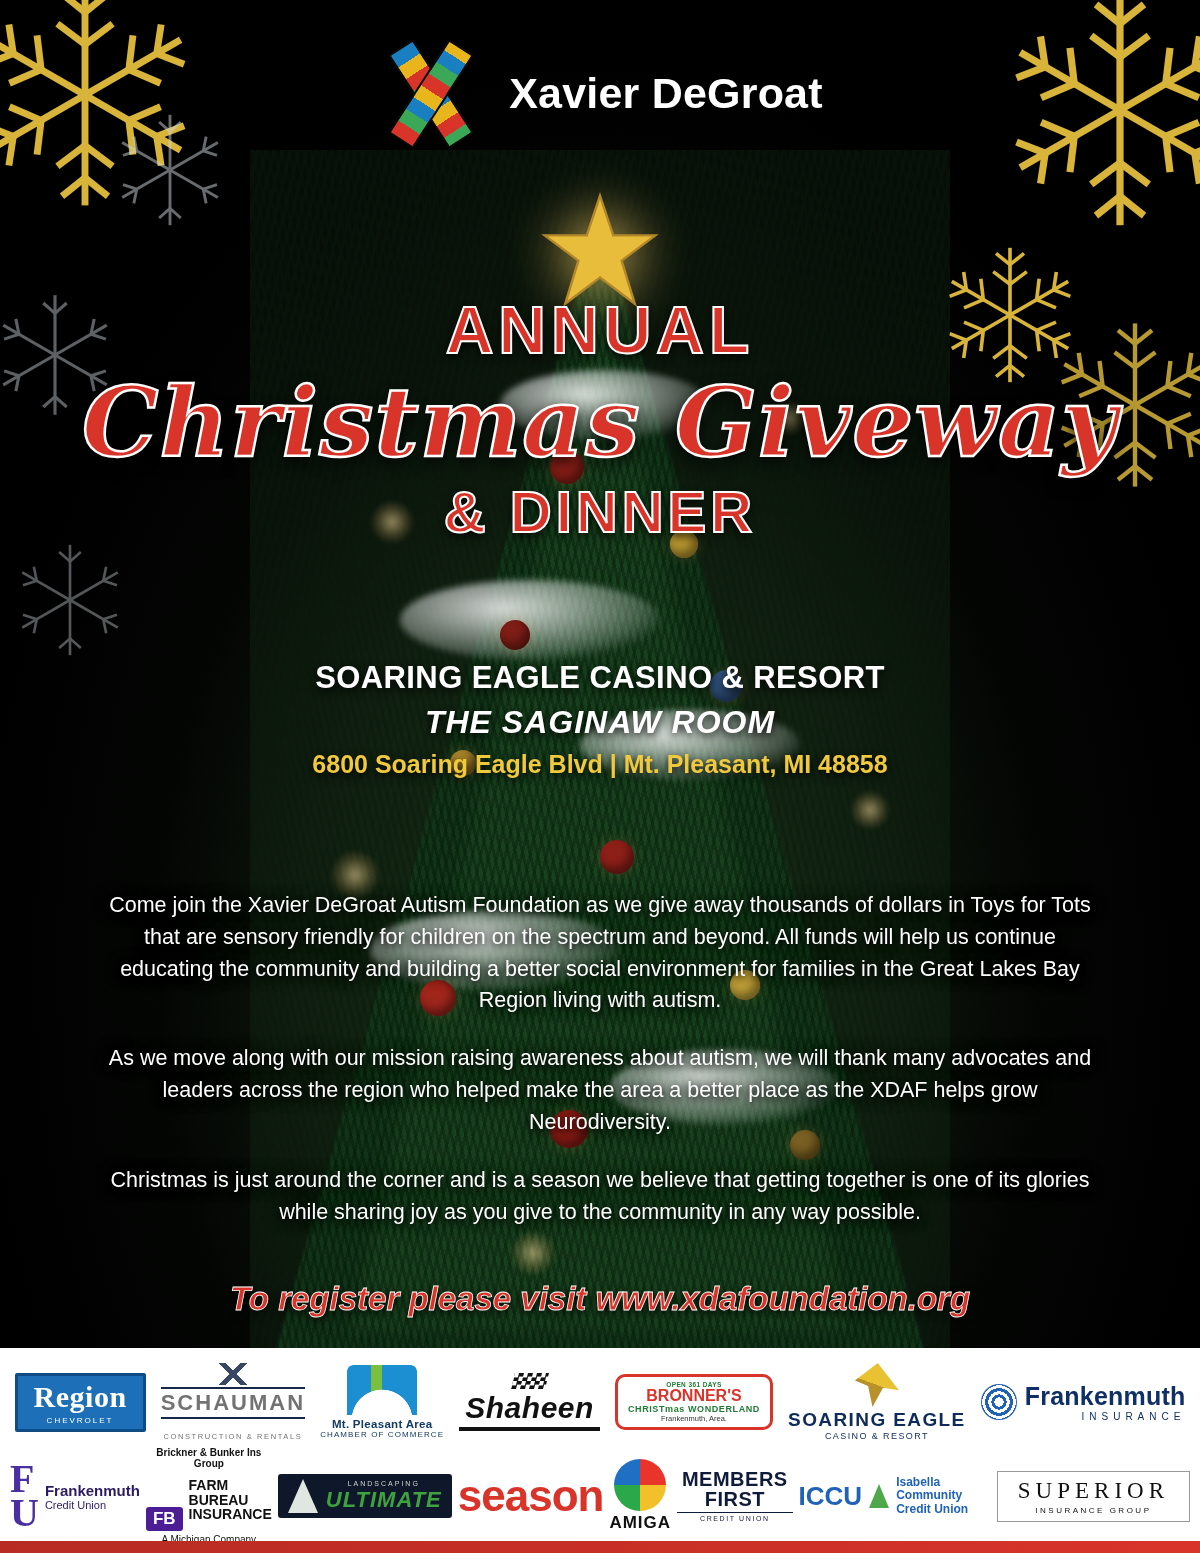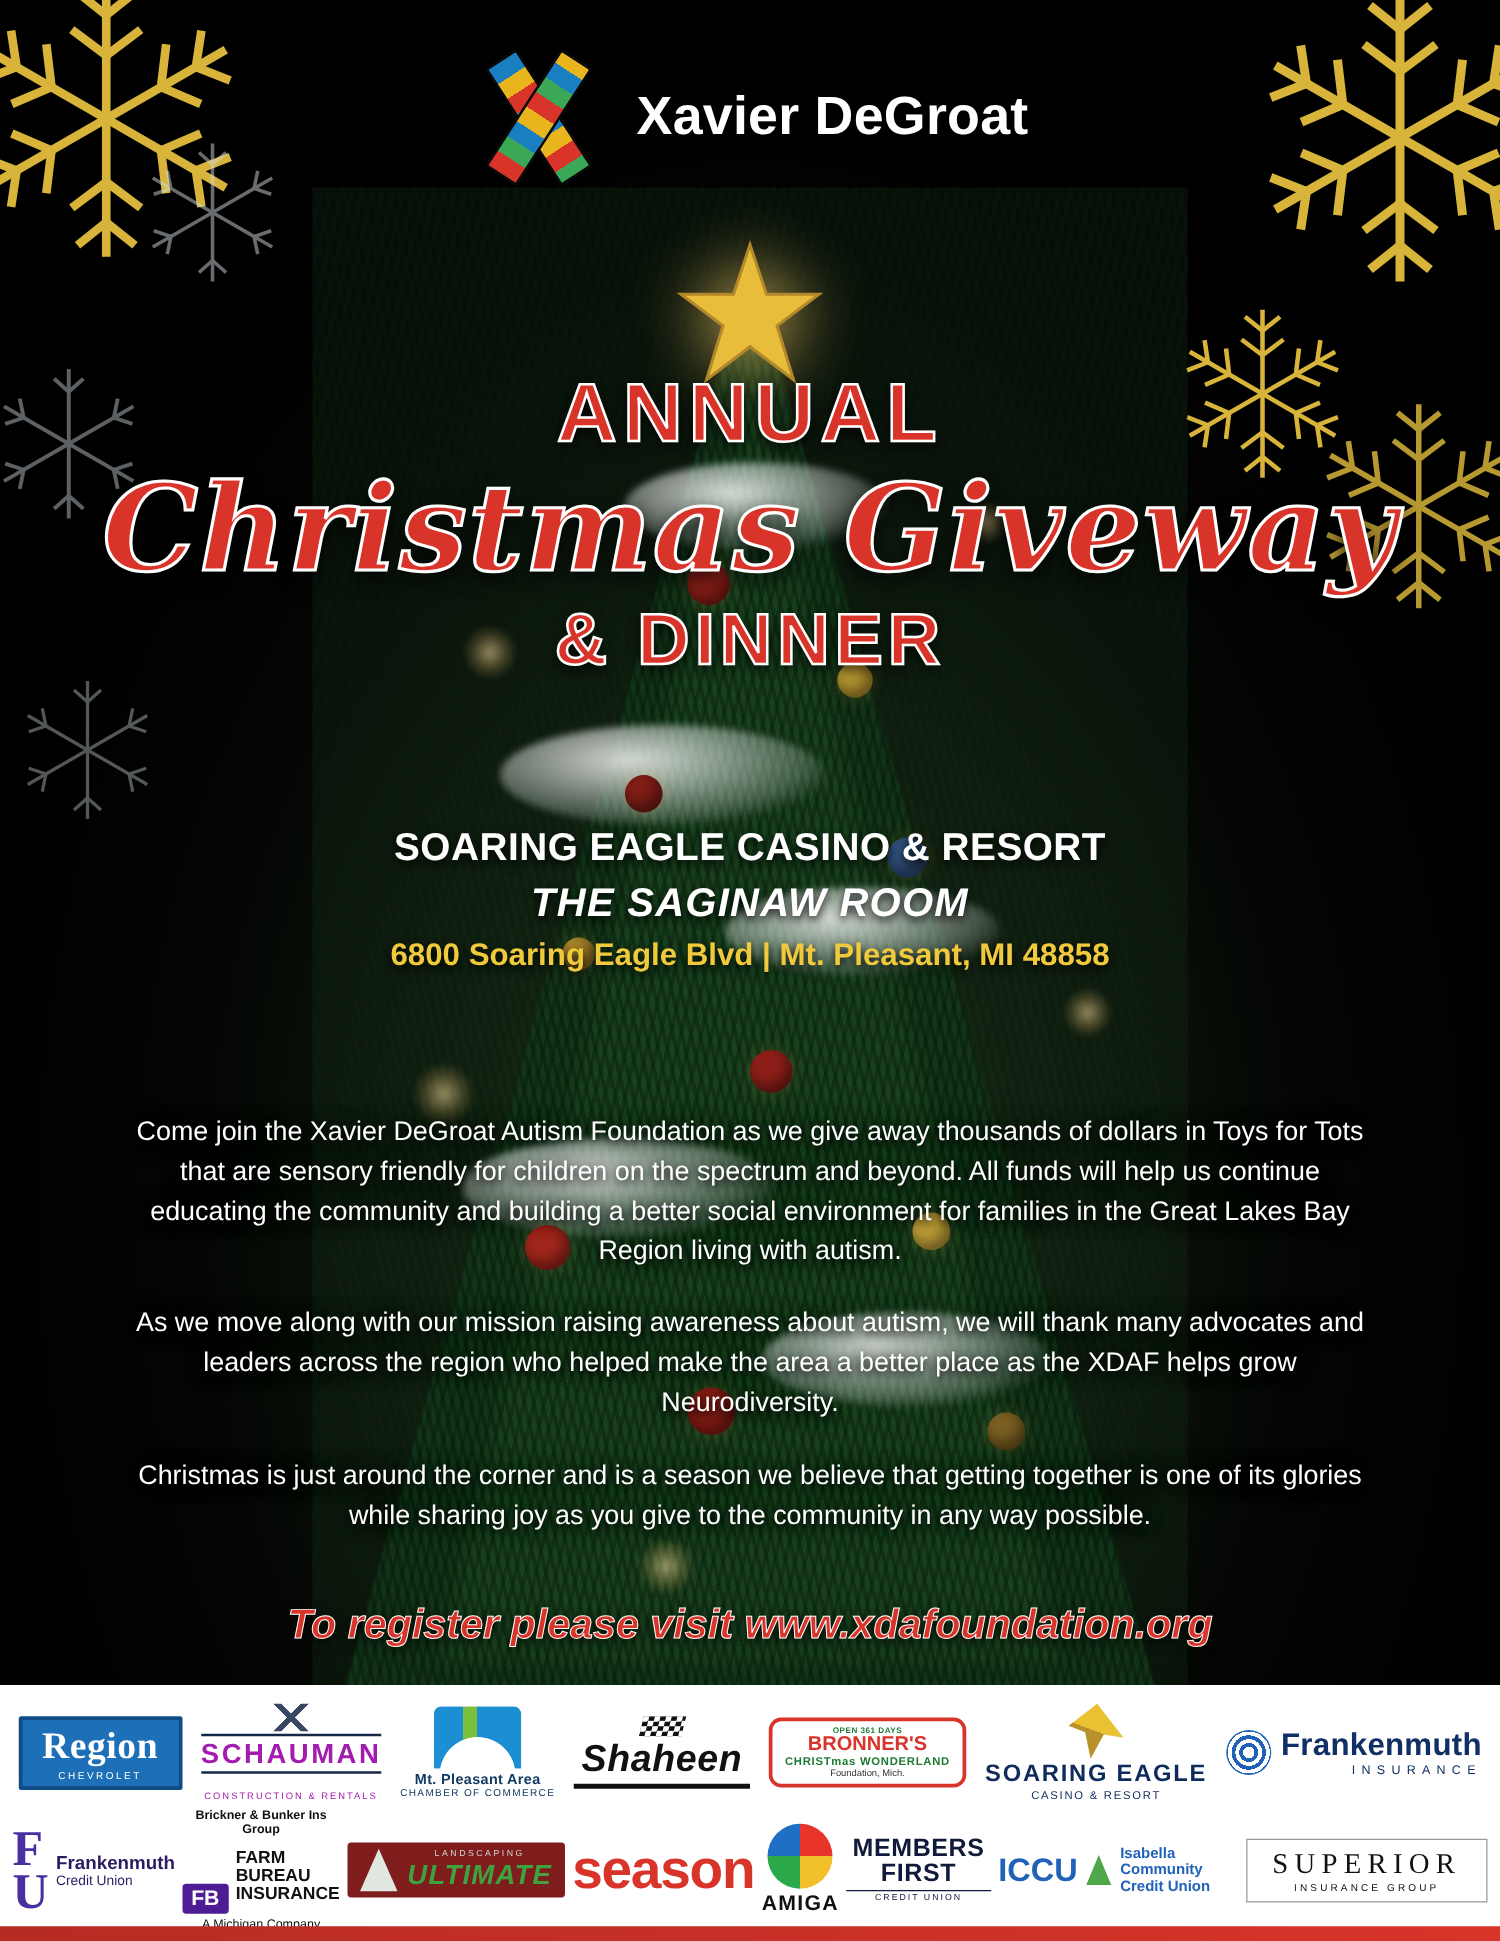--- a/index.html
+++ b/index.html
@@ -280,7 +280,7 @@
   .sp-suski .nm { font-family: "Liberation Serif", serif; font-weight: 700; font-size: 30px; line-height: 1; letter-spacing: .5px; }
   .sp-suski .sub { font-size: 8px; letter-spacing: 2px; margin-top: 4px; }
 
-  .sp-schauman { text-align: center; color: #a21caf; }
+  .sp-schauman { text-align: center; color: #737373; }
   .sp-schauman .roof {
     width: 130px; height: 22px; margin: 0 auto 2px;
     background:

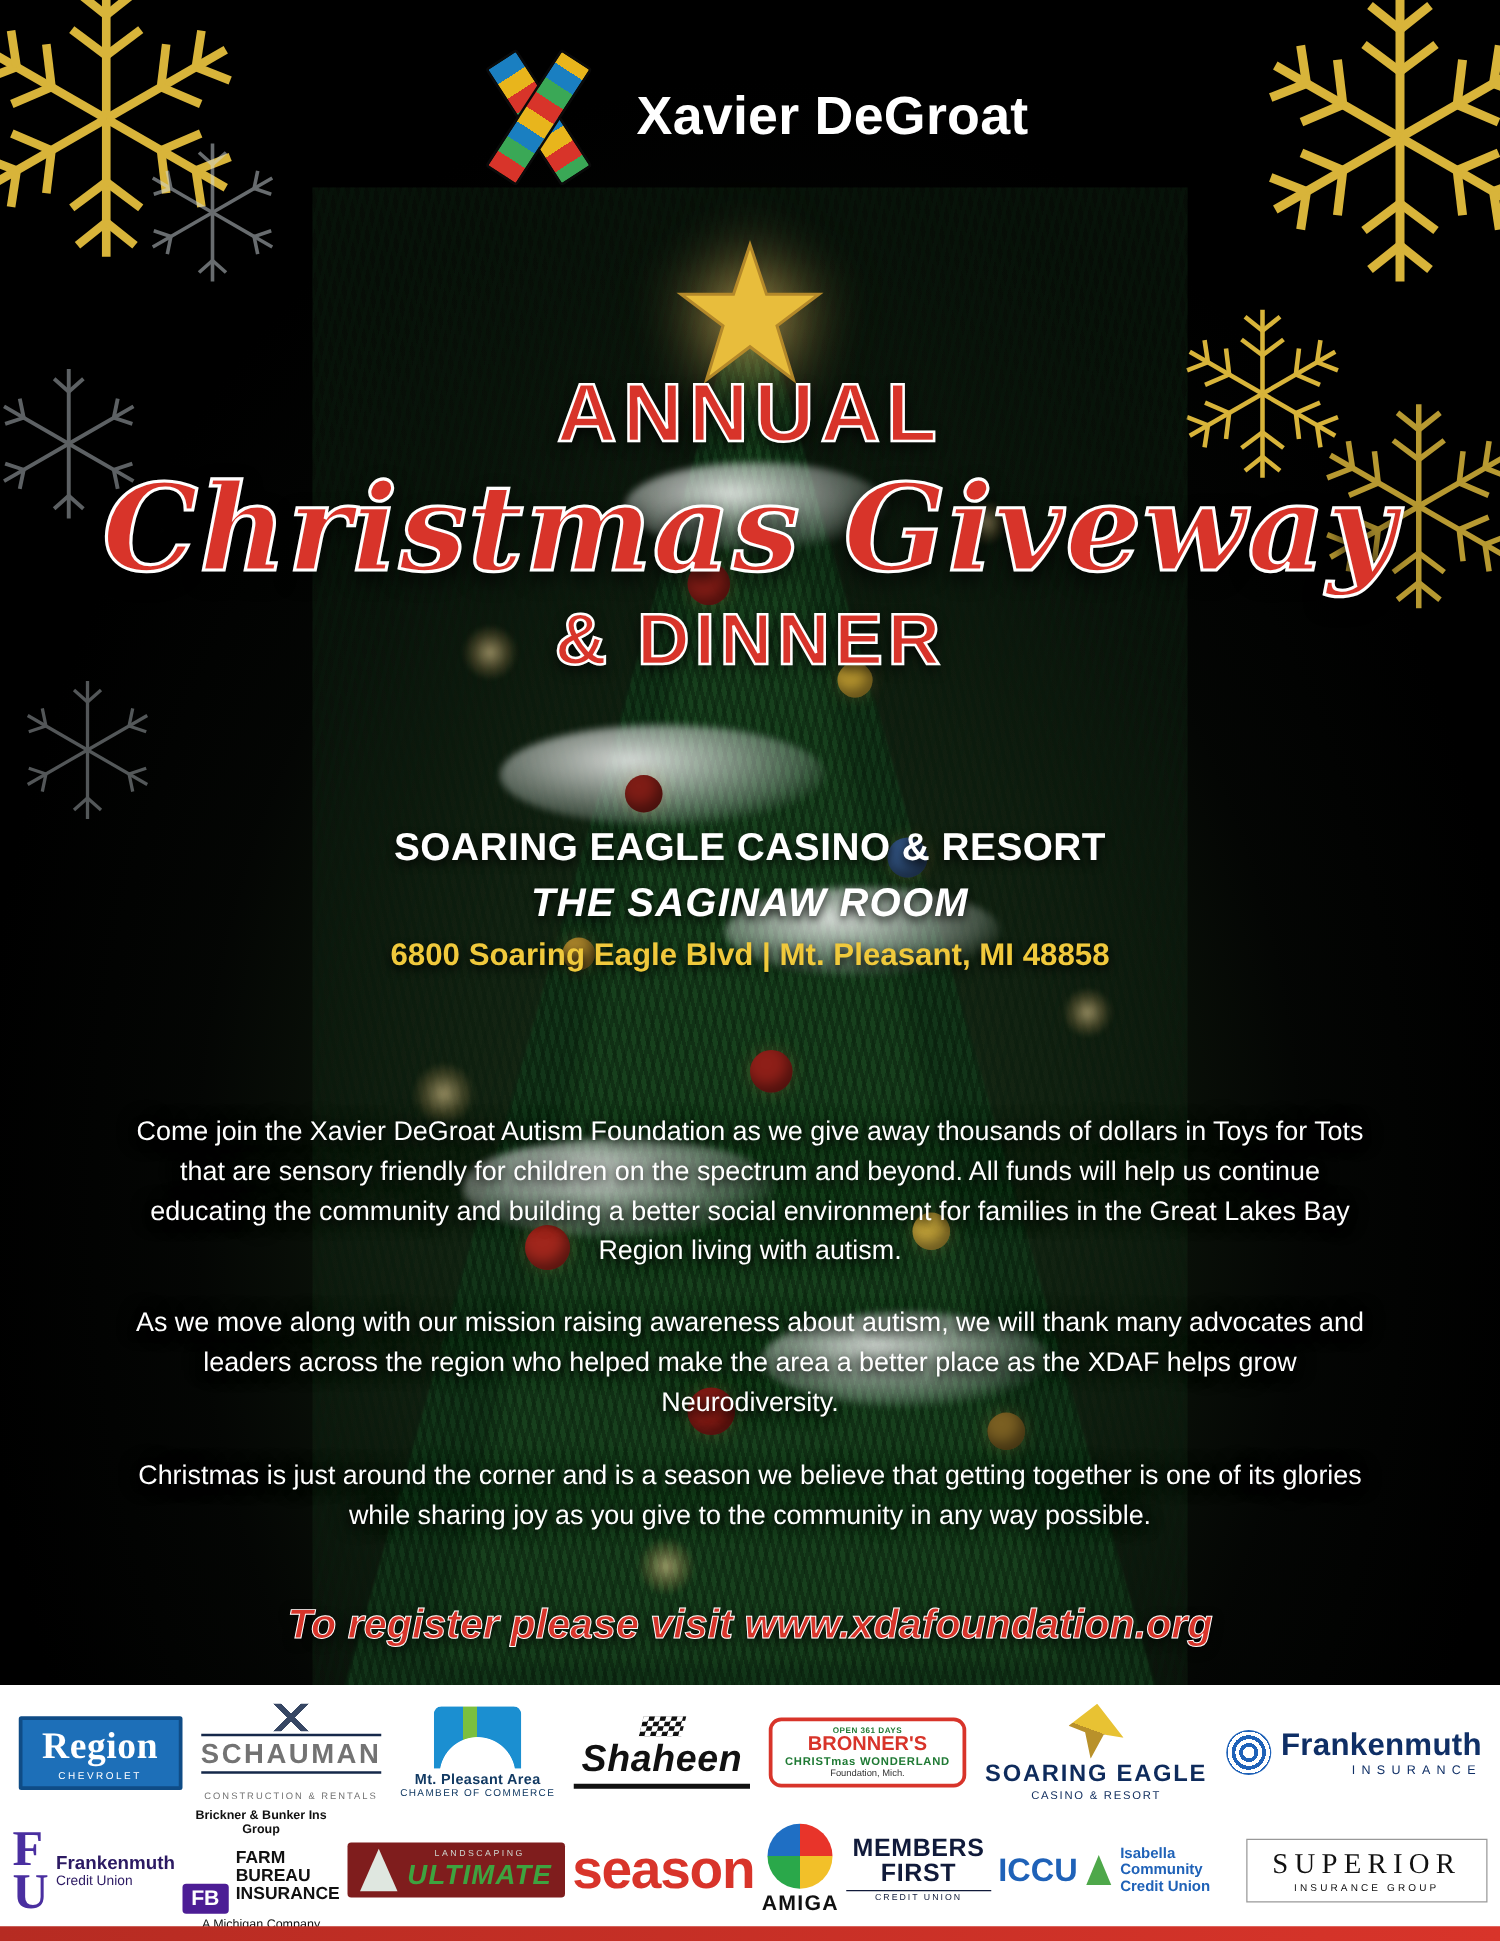--- a/index.html
+++ b/index.html
@@ -586,7 +586,7 @@
           <div class="top">OPEN 361 DAYS</div>
           <div class="nm">BRONNER'S</div>
           <div class="nm2">CHRISTmas WONDERLAND</div>
-          <div class="sub">Foundation, Mich.</div>
+          <div class="sub">Frankenmuth, Area.</div>
         </div>
       </div>
       <div class="sp sp-eagle">

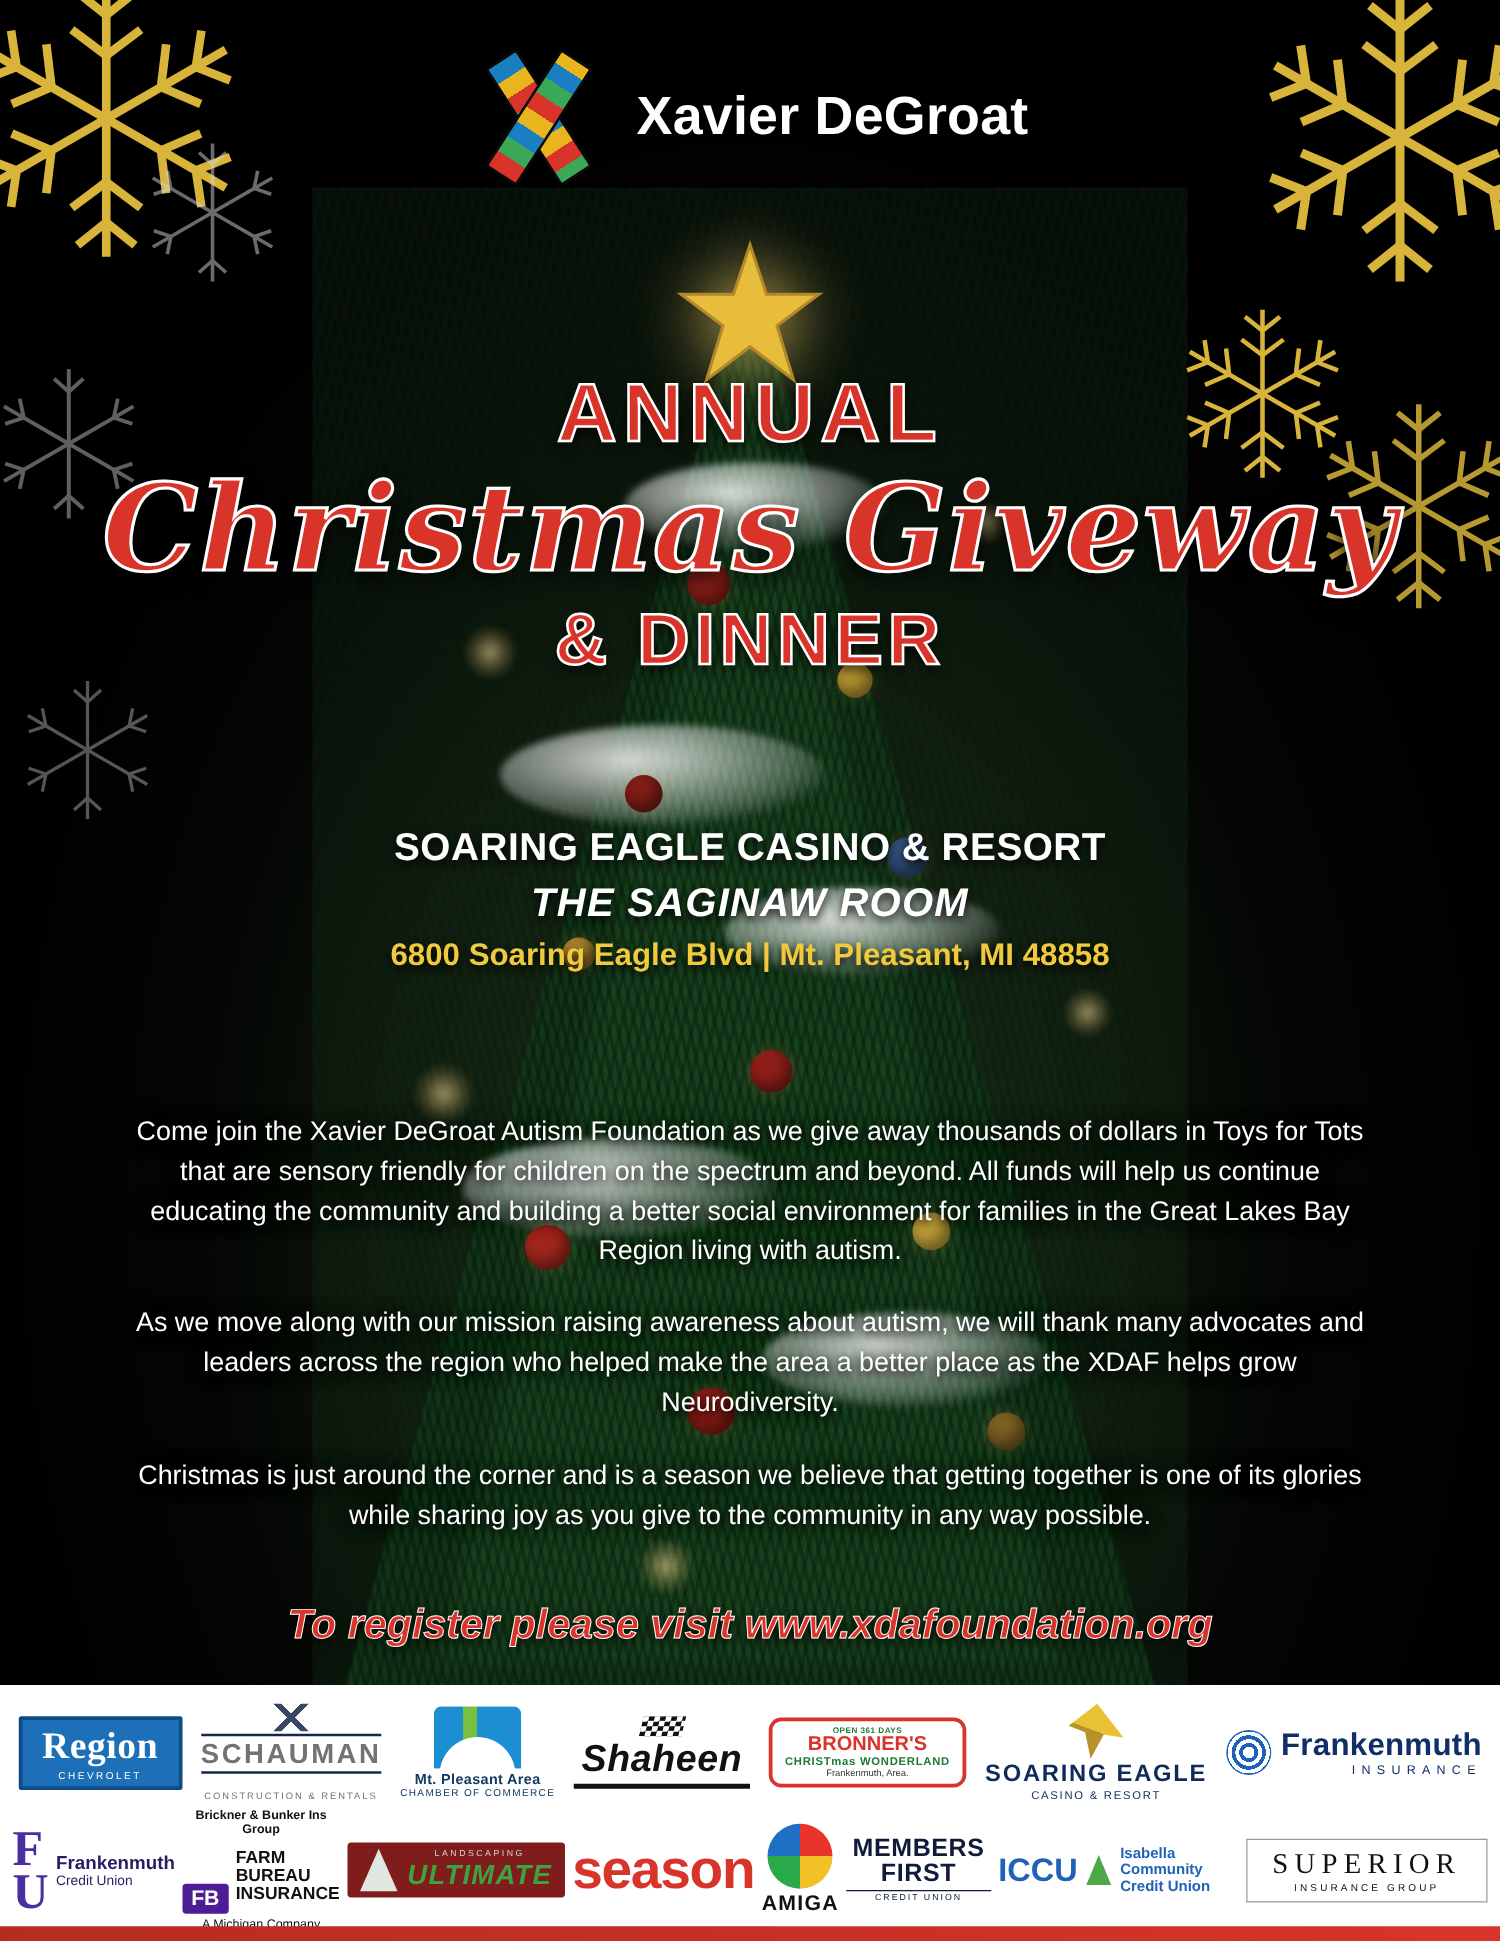--- a/index.html
+++ b/index.html
@@ -352,7 +352,7 @@
   .sp-farm .bot { font-size: 10px; margin-top: 3px; }
 
   .sp-ultimate {
-    background: #7f1d1d; color: #fff; padding: 5px 10px; text-align: center; border-radius: 3px;
+    background: #0f172a; color: #fff; padding: 5px 10px; text-align: center; border-radius: 3px;
     display: flex; align-items: center; gap: 8px;
   }
   .sp-ultimate .tree2 {

